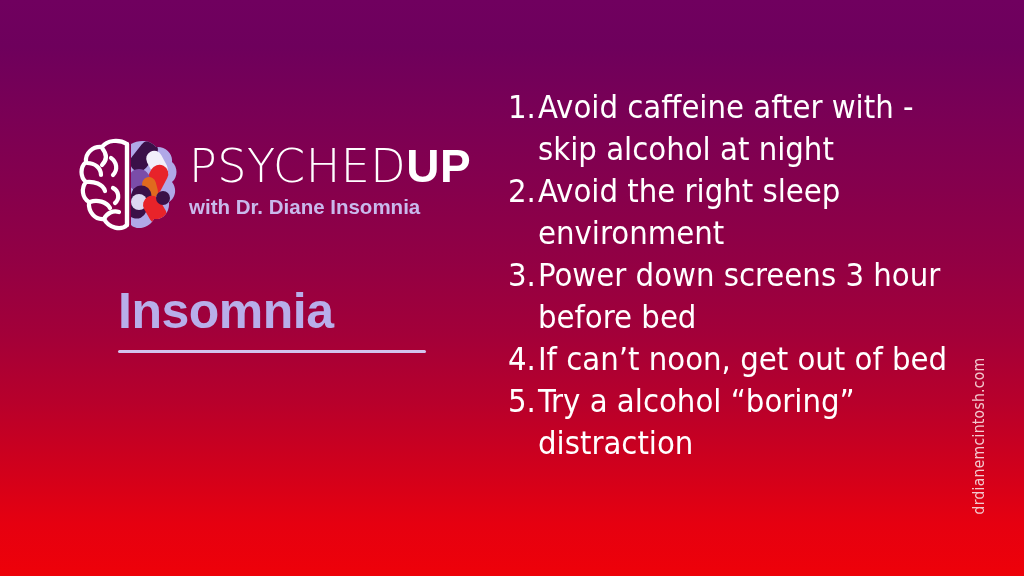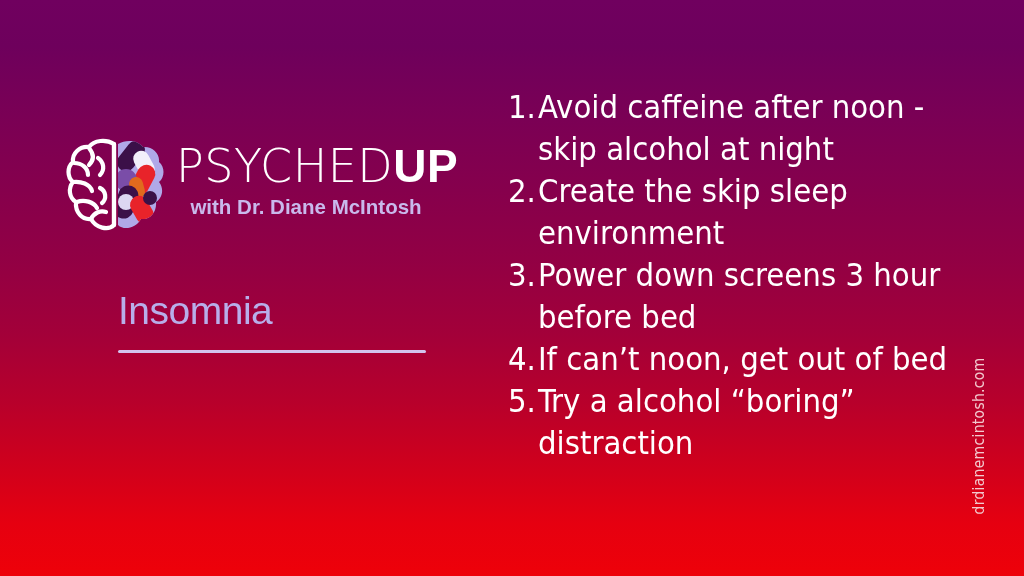--- a/index.html
+++ b/index.html
@@ -257,7 +257,7 @@
   <ol id="tips-list">
     <li class="tip-item">
       <span class="tip-number">1.</span>
-      <span class="tip-text">Avoid caffeine after noon - skip alcohol at night</span>
+      <span class="tip-text">Avoid caffeine after with - skip alcohol at night</span>
     </li>
     <li class="tip-item">
       <span class="tip-number">2.</span>

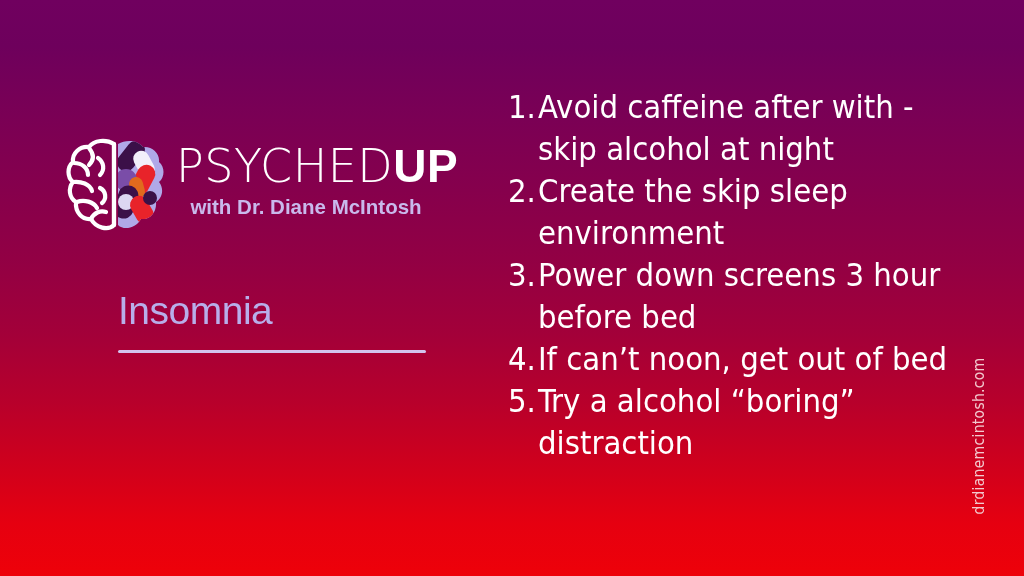--- a/index.html
+++ b/index.html
@@ -43,11 +43,10 @@
 
   #brand-lockup {
     position: absolute;
-    left: 64px;
+    left: 77px;
     top: 136px;
     width: 372px;
     height: 106px;
-    text-align: center;
   }
 
   #brain-logo {

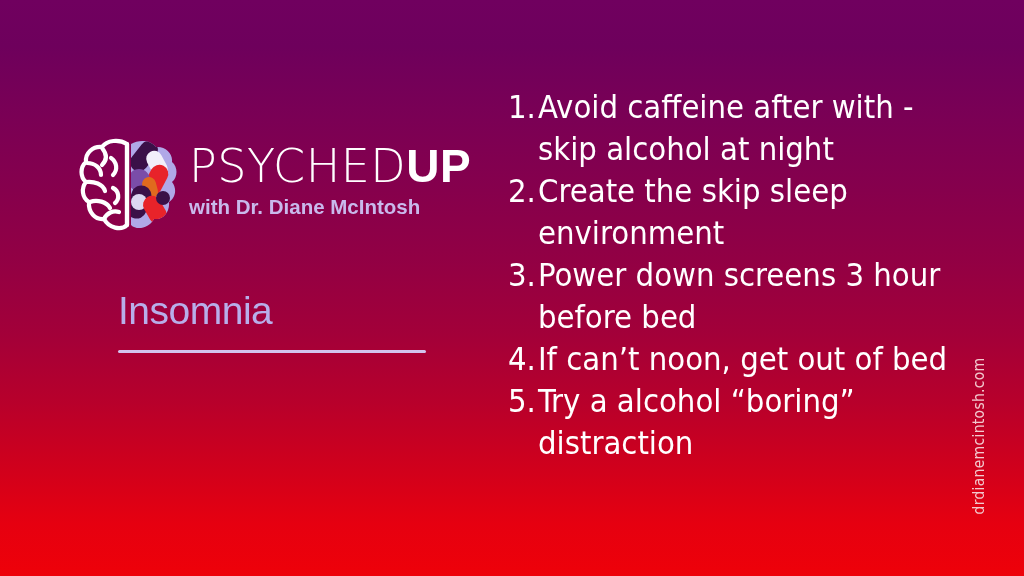--- a/index.html
+++ b/index.html
@@ -242,7 +242,7 @@
 
       <div id="wordmark">
         <div id="wordmark-main"><span id="wordmark-psyched">PSYCHED</span><span id="wordmark-up">UP</span></div>
-        <div id="wordmark-tagline">with Dr. Diane McIntosh</div>
+        <div id="wordmark-tagline">with Dr. Diane Insomnia</div>
       </div>
 
     </div>

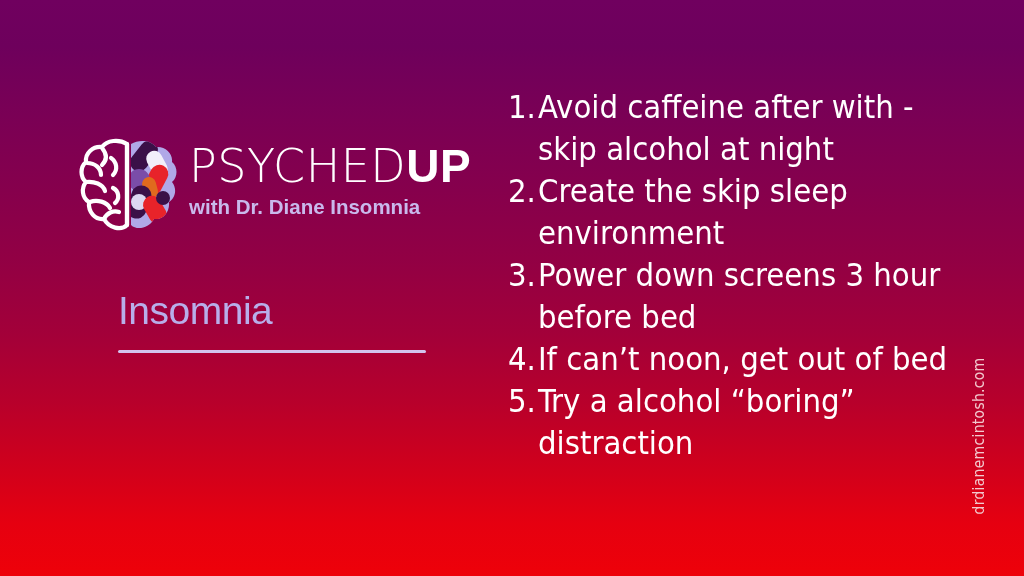--- a/index.html
+++ b/index.html
@@ -260,7 +260,7 @@
     </li>
     <li class="tip-item">
       <span class="tip-number">2.</span>
-      <span class="tip-text">Create the skip sleep environment</span>
+      <span class="tip-text">Avoid the right sleep environment</span>
     </li>
     <li class="tip-item">
       <span class="tip-number">3.</span>

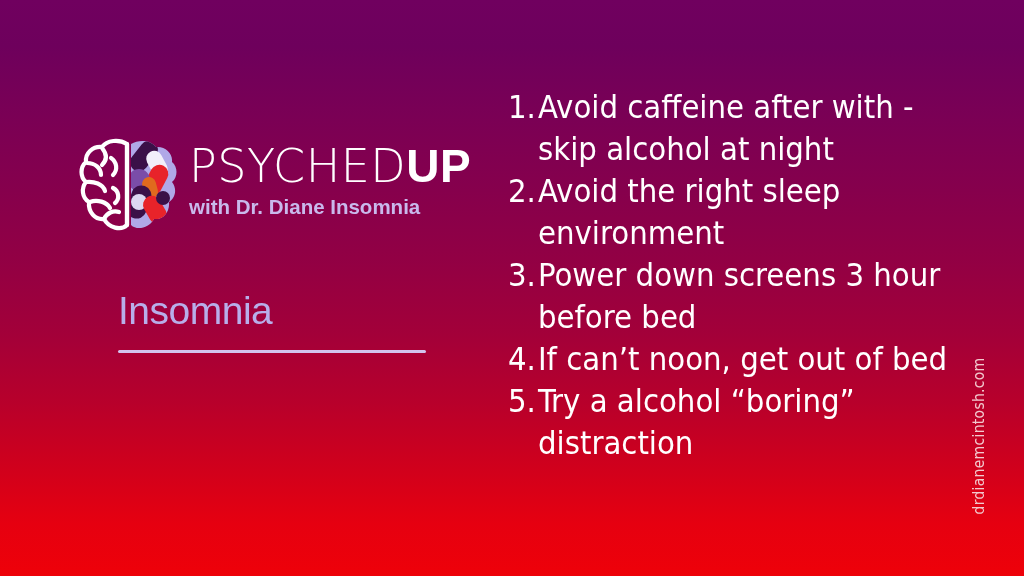--- a/index.html
+++ b/index.html
@@ -93,9 +93,9 @@
     position: absolute;
     left: 118px;
     top: 278px;
-    font-size: 39px;
+    font-size: 50px;
     line-height: 66px;
-    font-weight: 400;
+    font-weight: 700;
     color: #B8AEEA;
     letter-spacing: -0.5px;
     white-space: nowrap;

